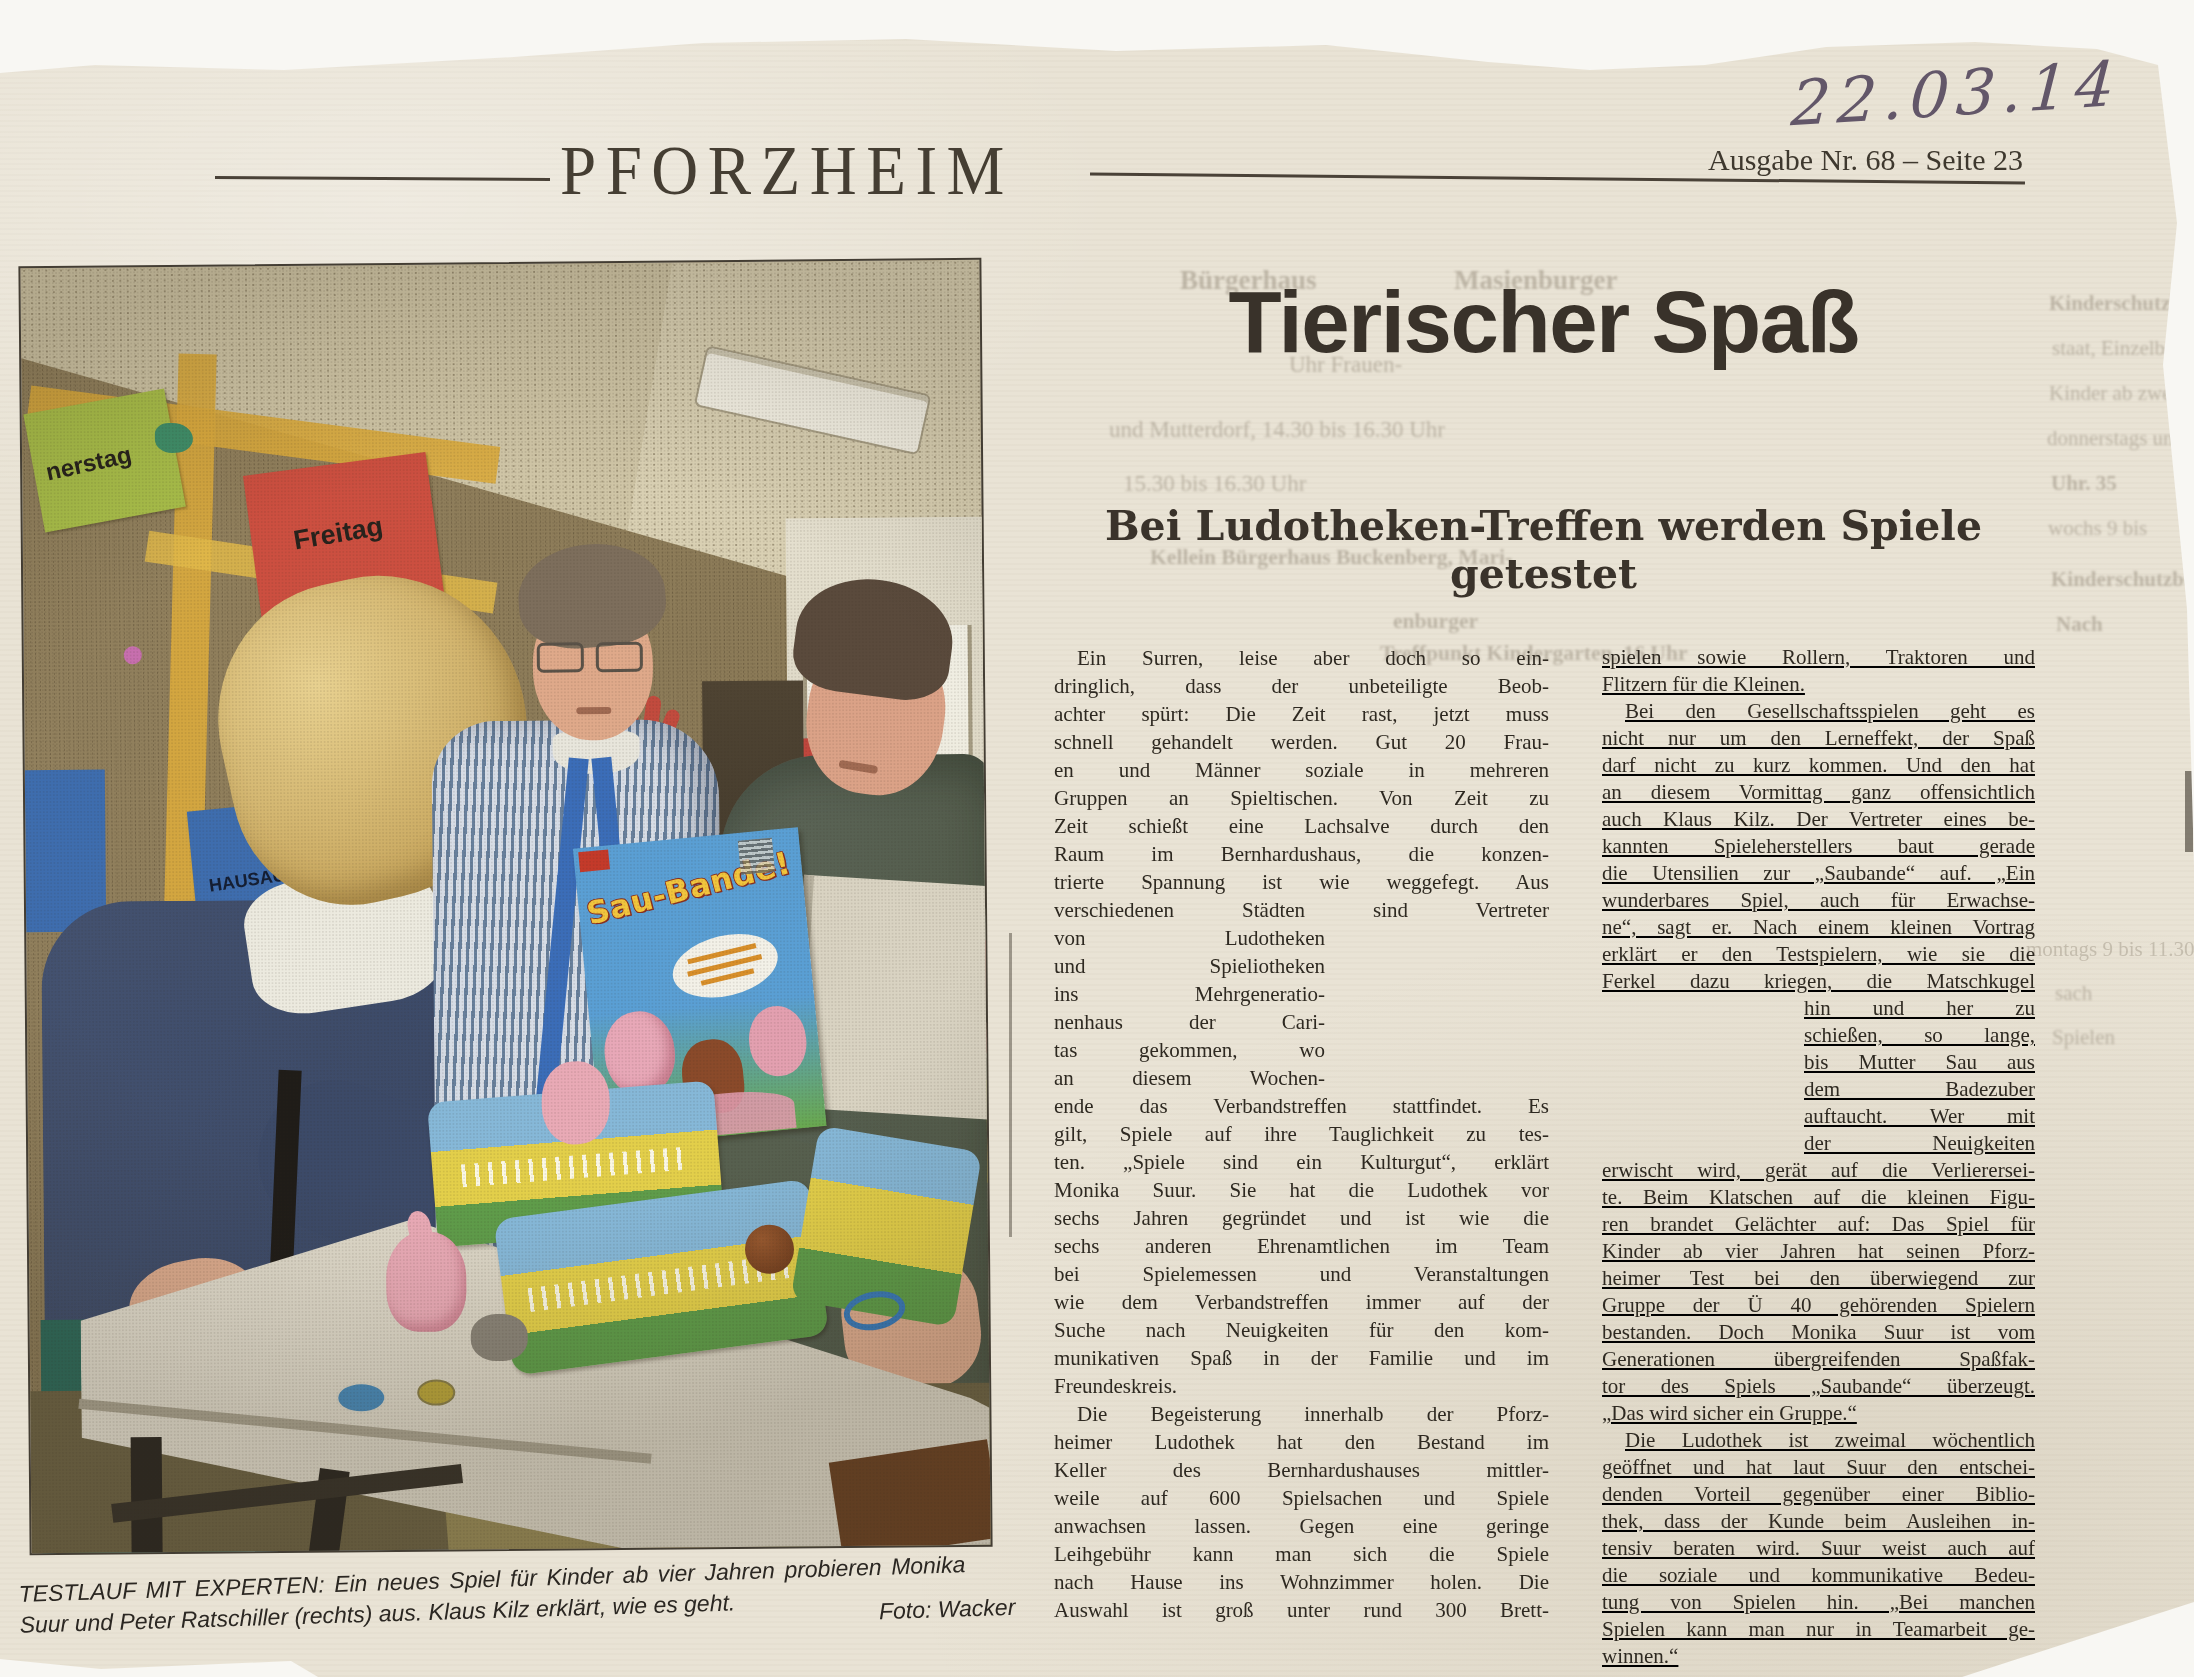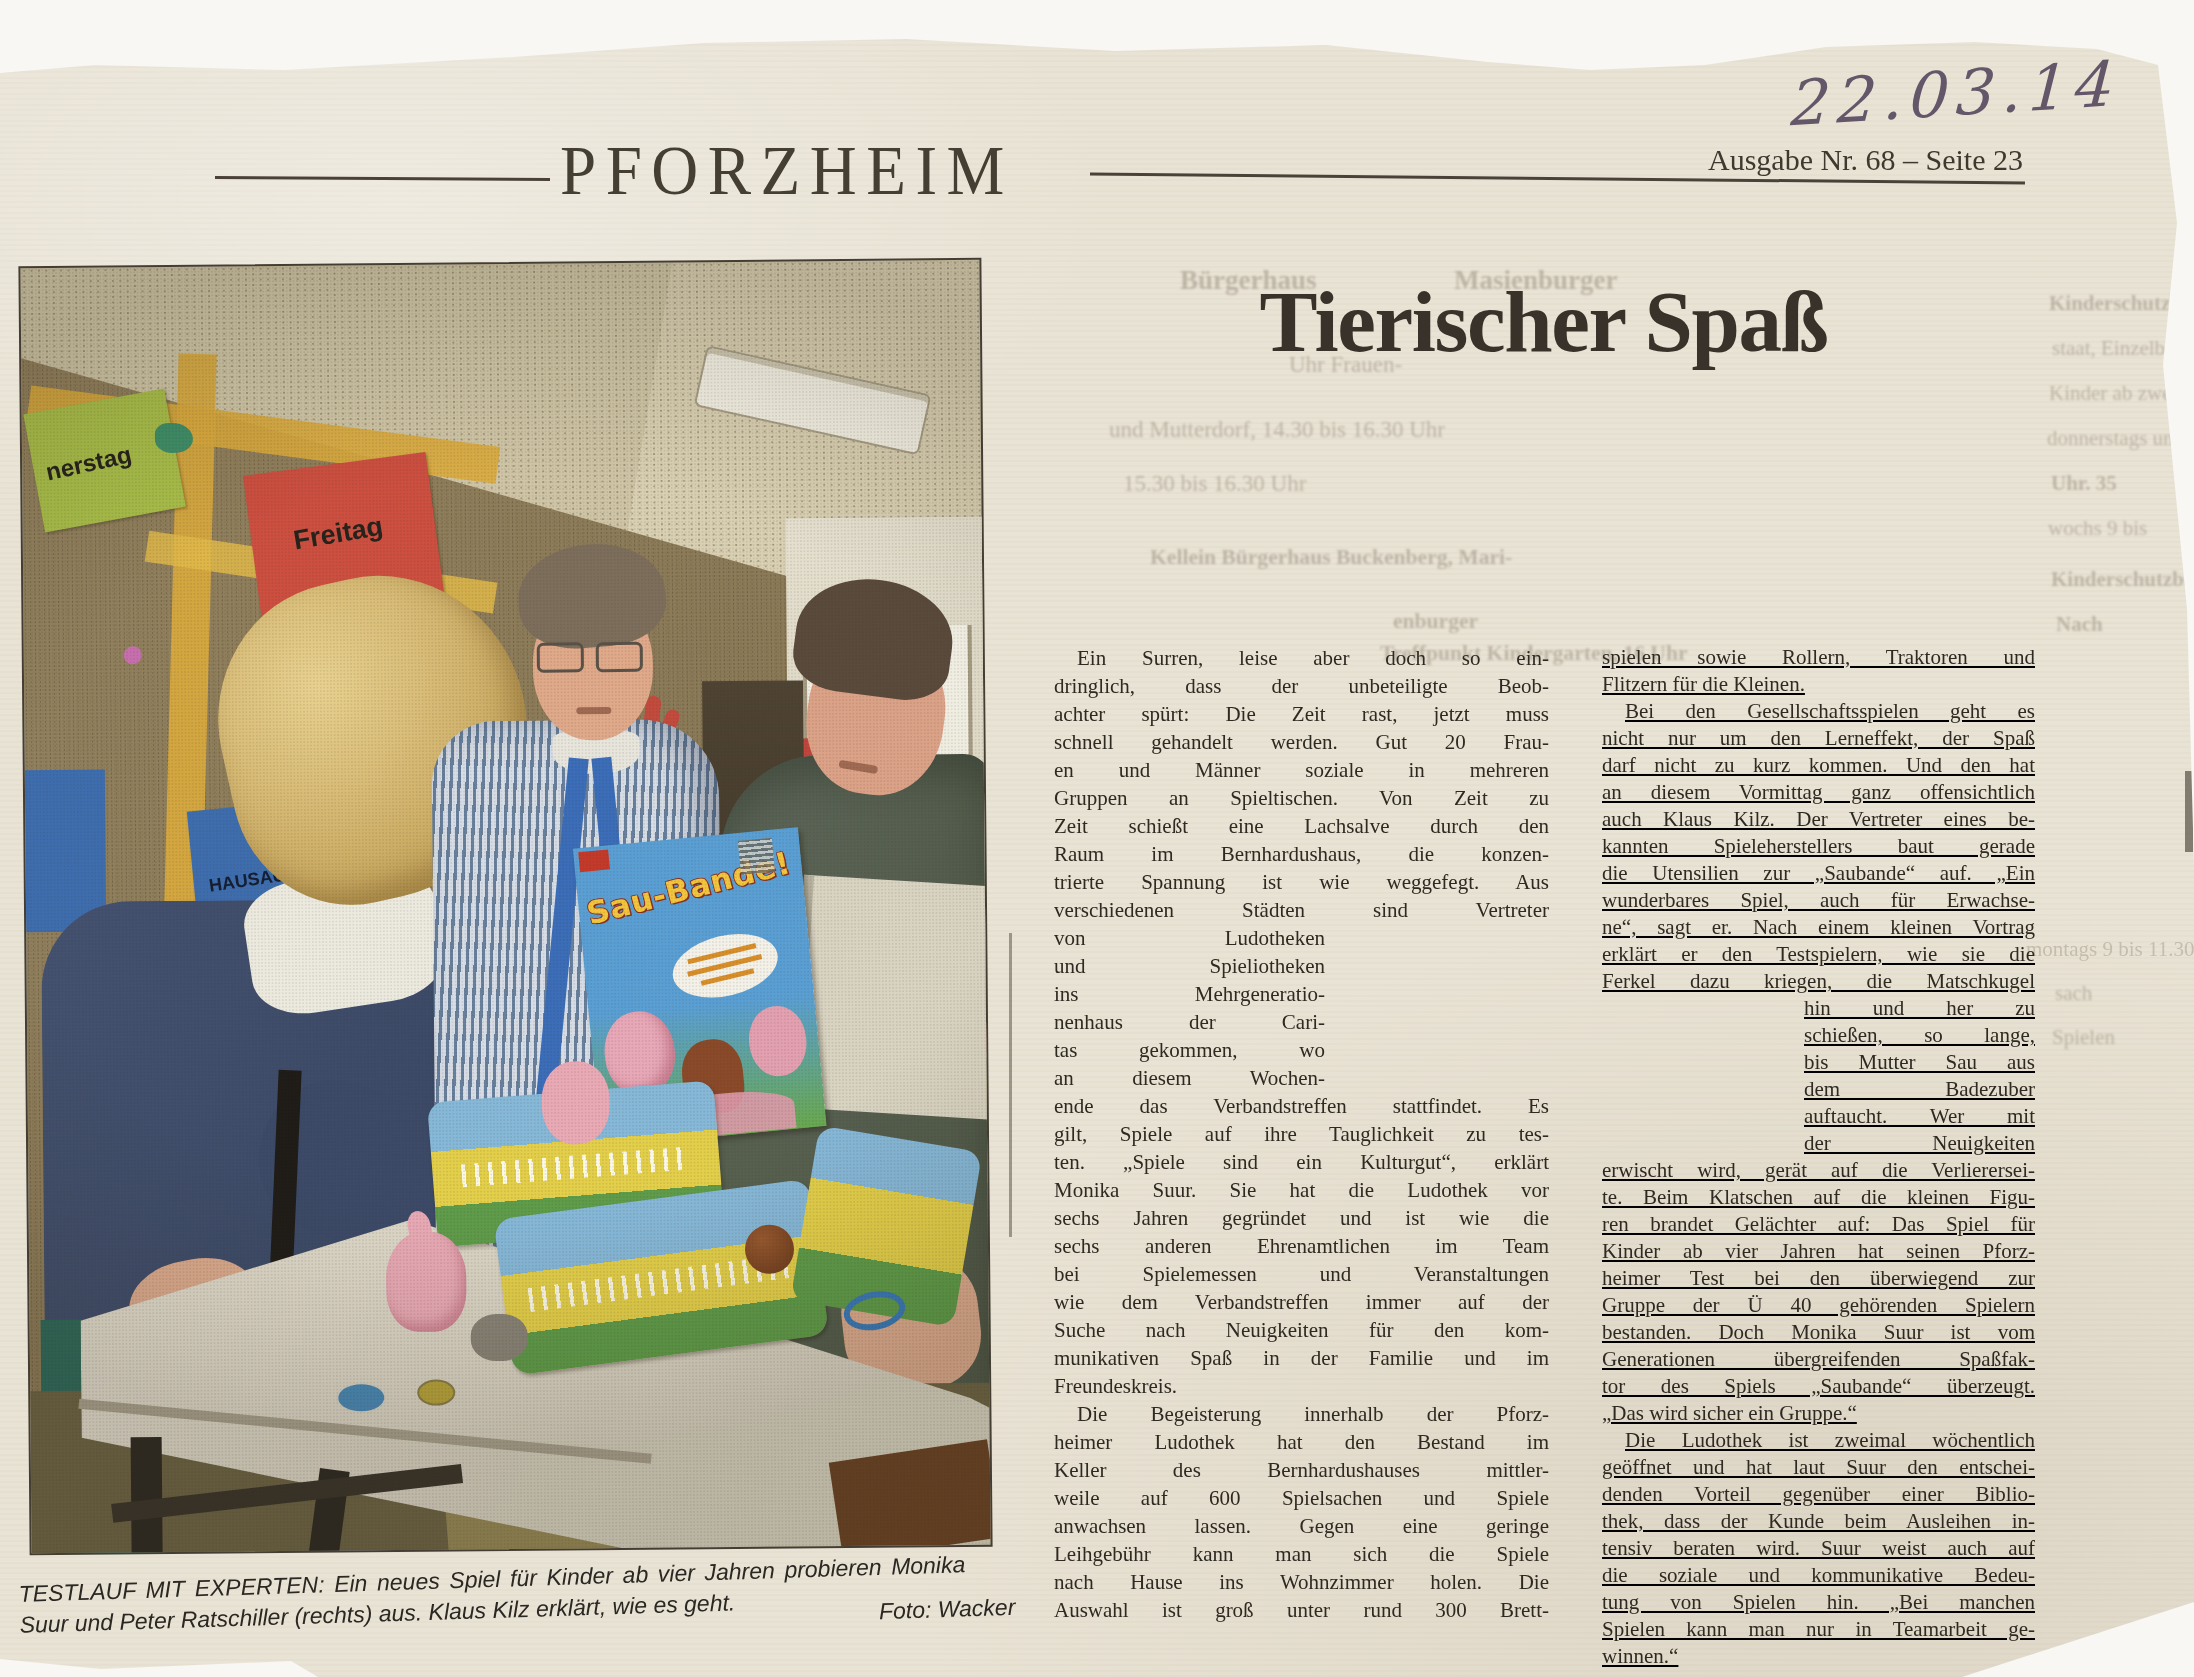--- a/index.html
+++ b/index.html
@@ -31,7 +31,7 @@
     letter-spacing:6.8px;transform:rotate(-3.5deg) skewX(-7deg);opacity:.85;}
   
   #headline{left:1028px;top:268px;width:1031px;text-align:center;
-    font-family:Liberation Serif, serif;font-weight:bold;color:#39322a;
+    font-family:Liberation Sans, sans-serif;font-weight:bold;color:#39322a;
     font-size:87px;line-height:107px;letter-spacing:-1.4px;}
   #subheadline{left:1028px;top:502px;width:1031px;text-align:center;
     font-family:"DejaVu Serif",serif;font-weight:bold;color:#3a332b;font-size:41px;}

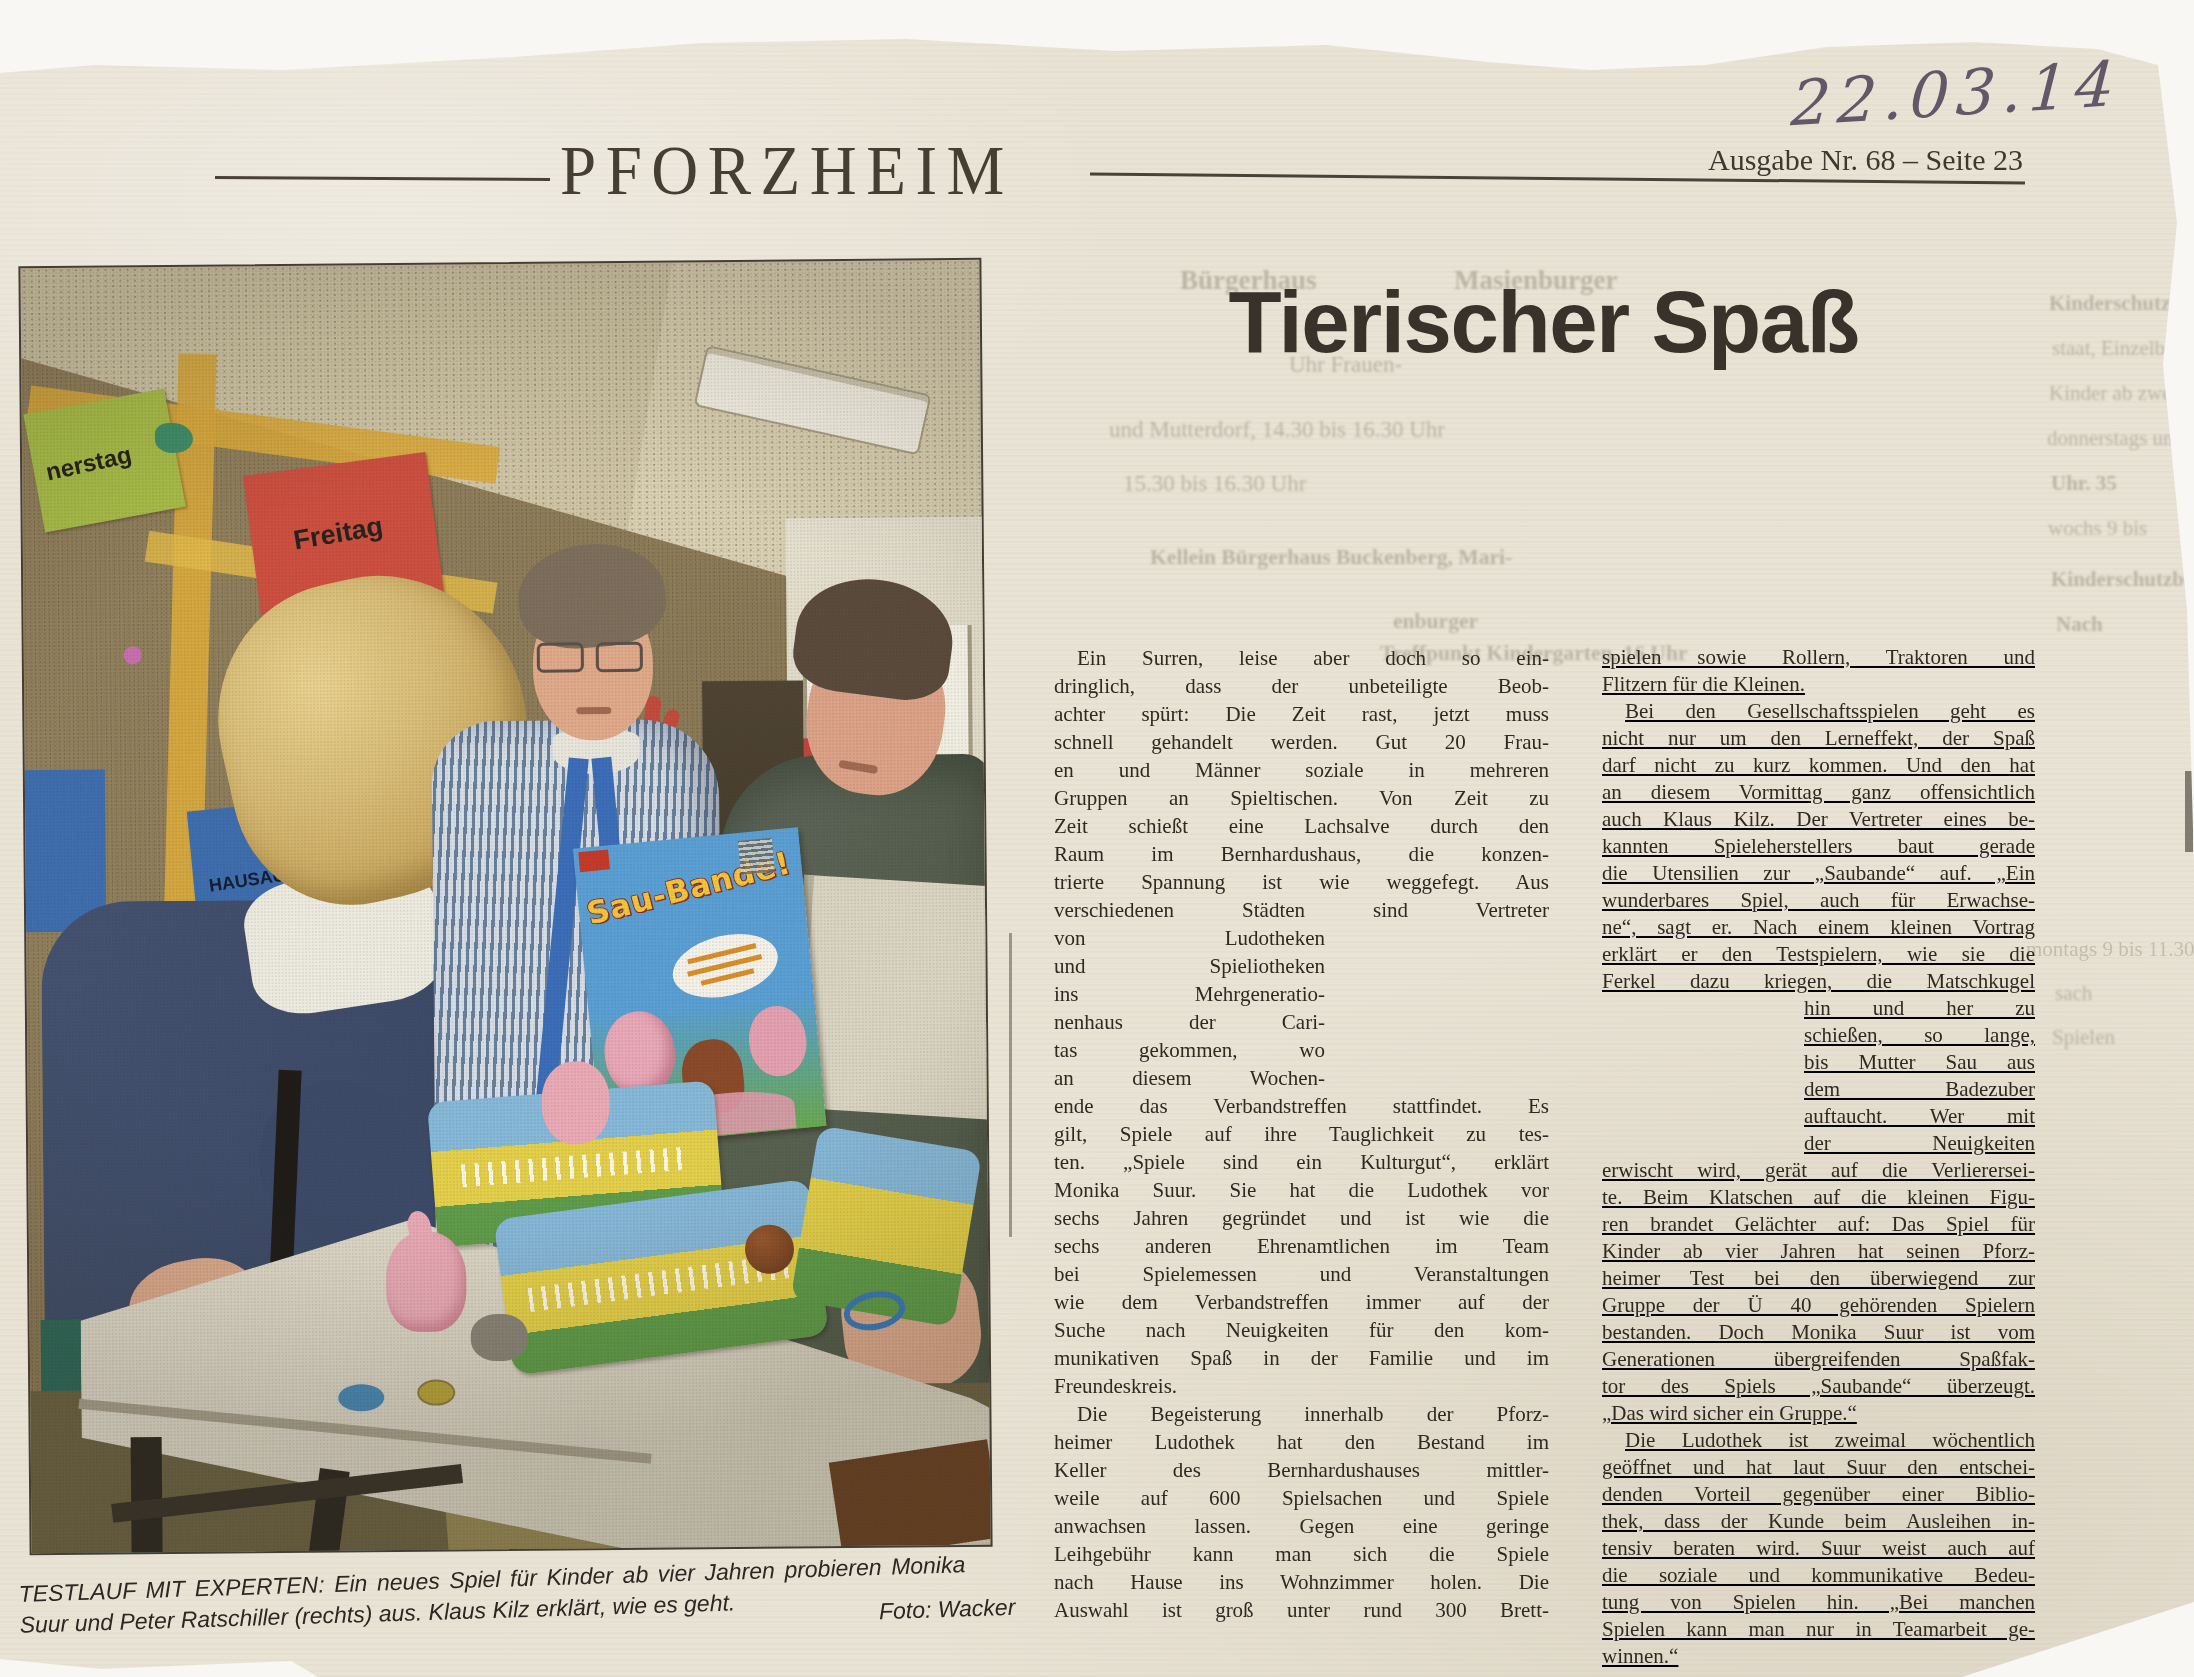--- a/index.html
+++ b/index.html
@@ -114,6 +114,7 @@
   <div class="abs" id="headline">
     <div>Tierischer Spaß</div>
   </div>
+  <div class="abs" id="subheadline">Bei Ludotheken-Treffen werden Spiele getestet</div>
 
   <div class="col" id="col0">
       <div class="bl ind">Ein Surren, leise aber doch so ein-</div>

